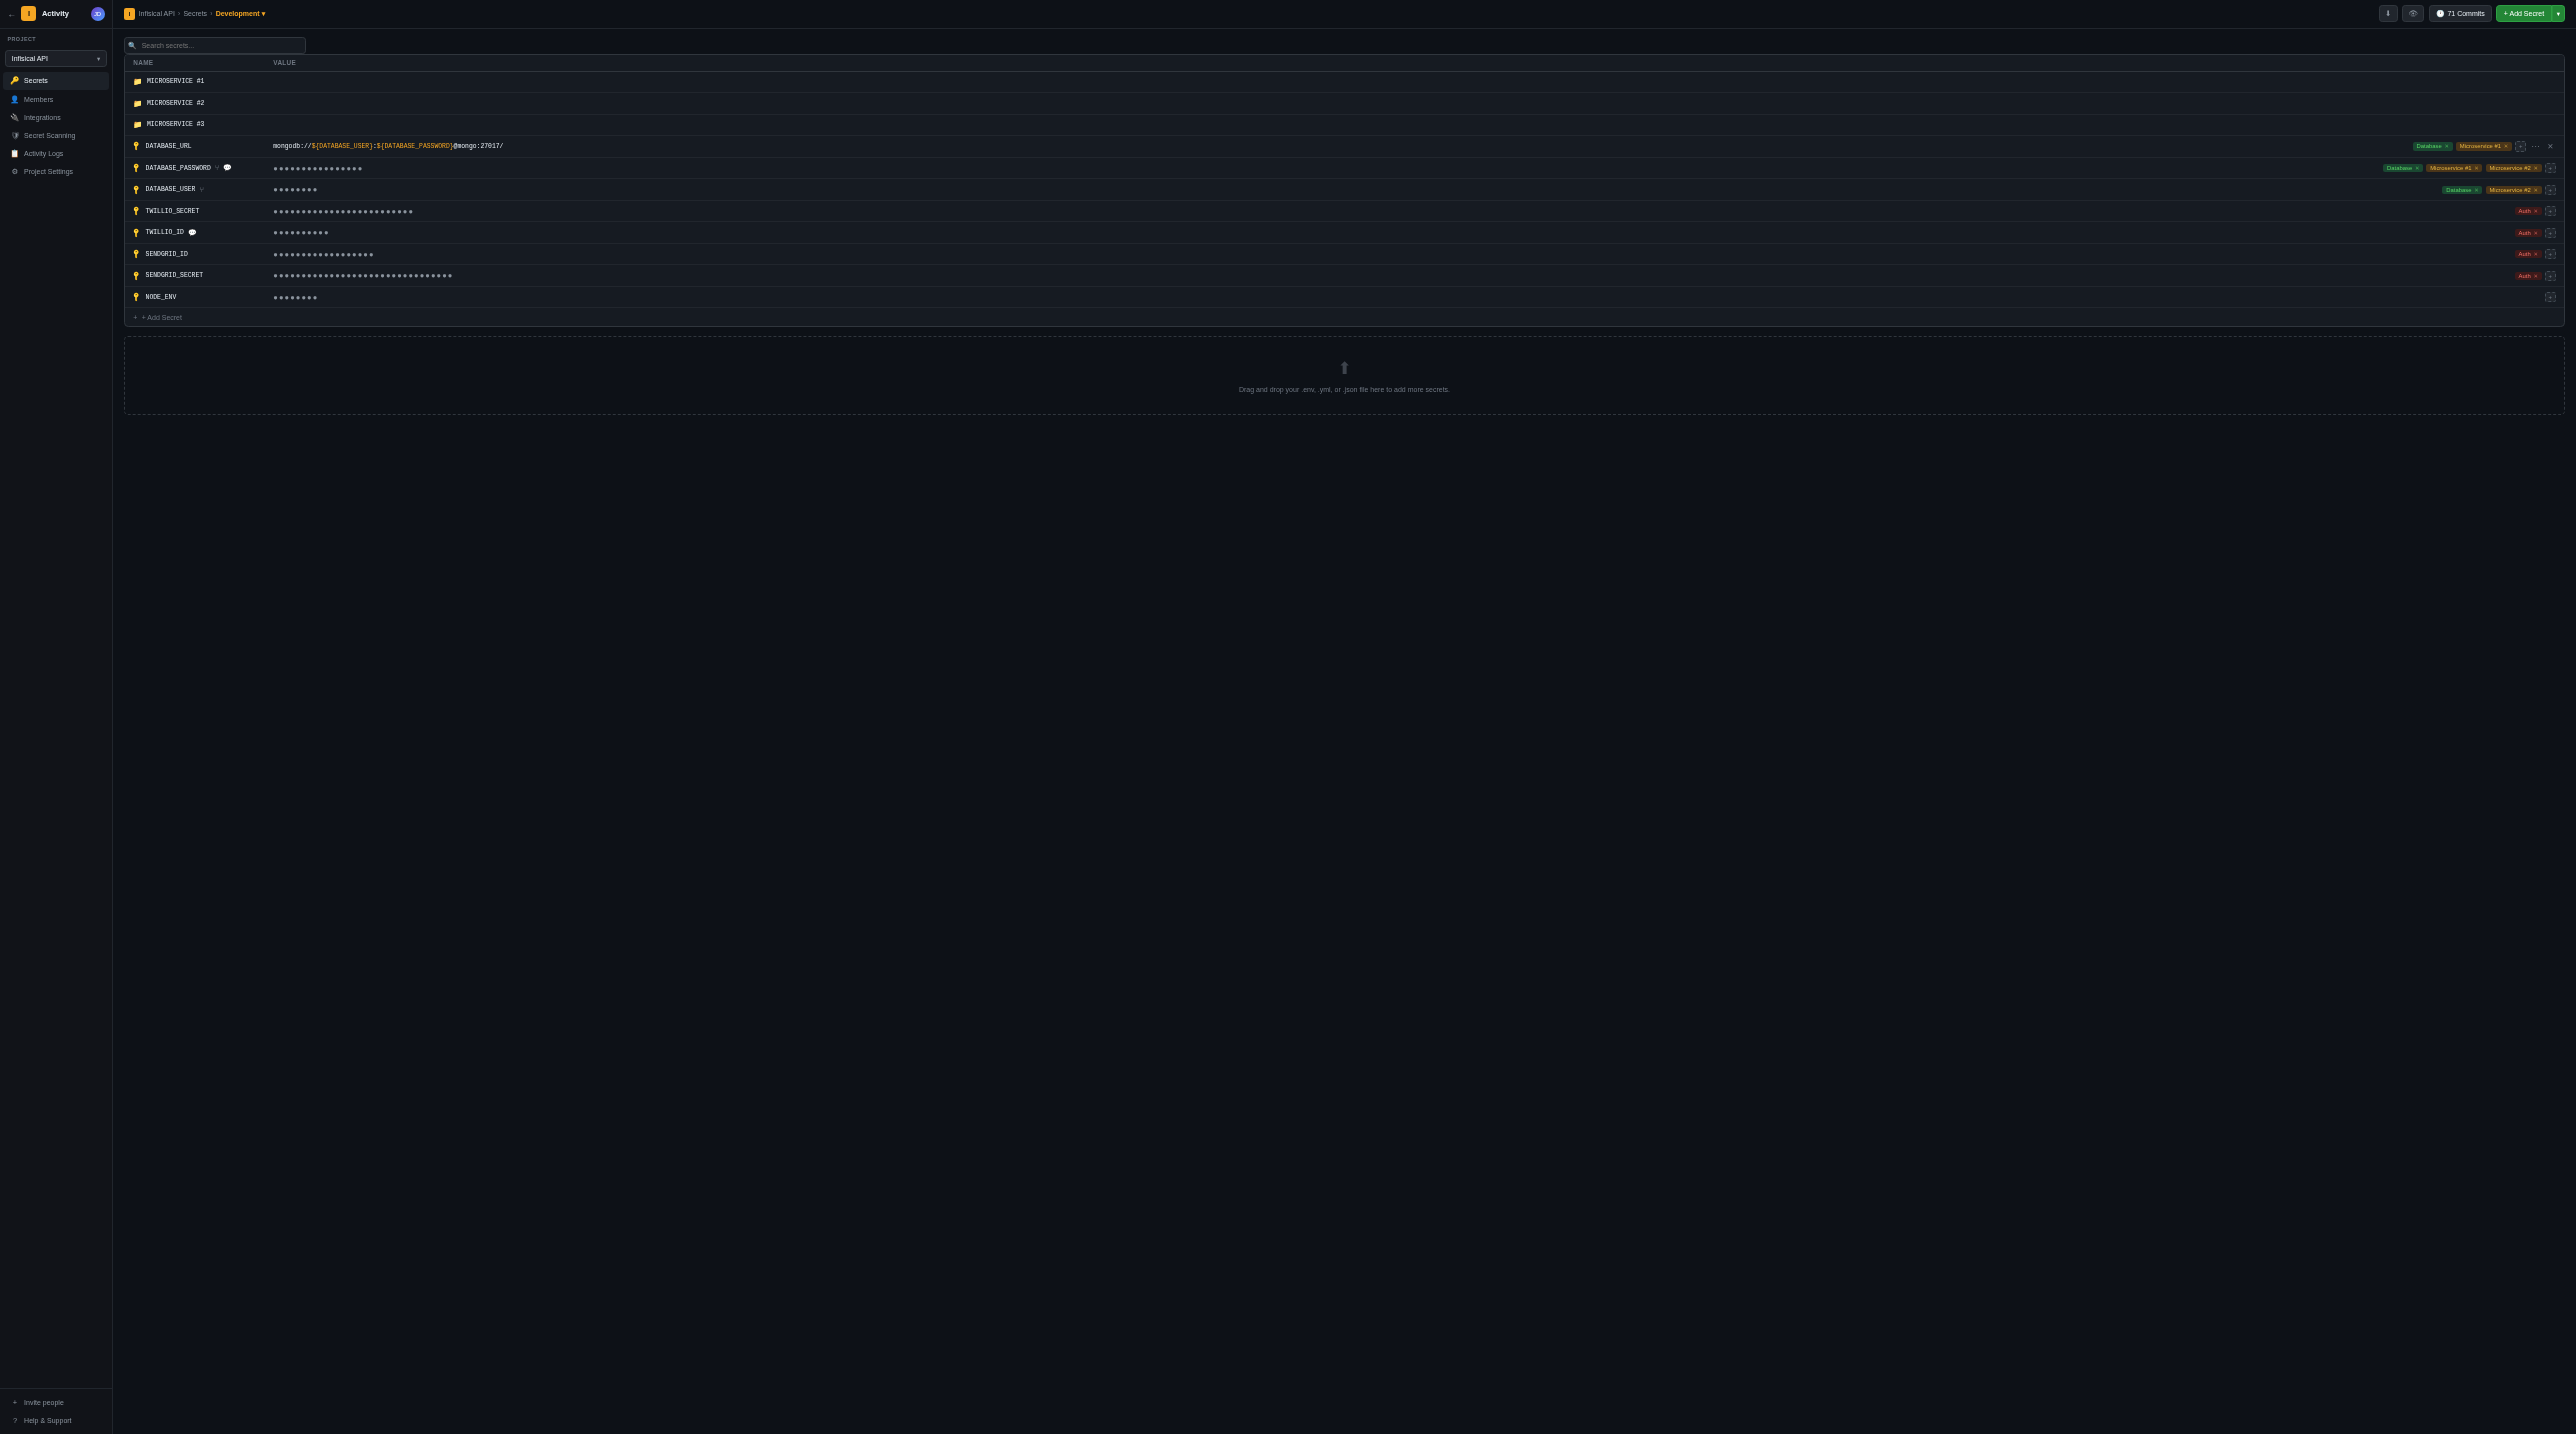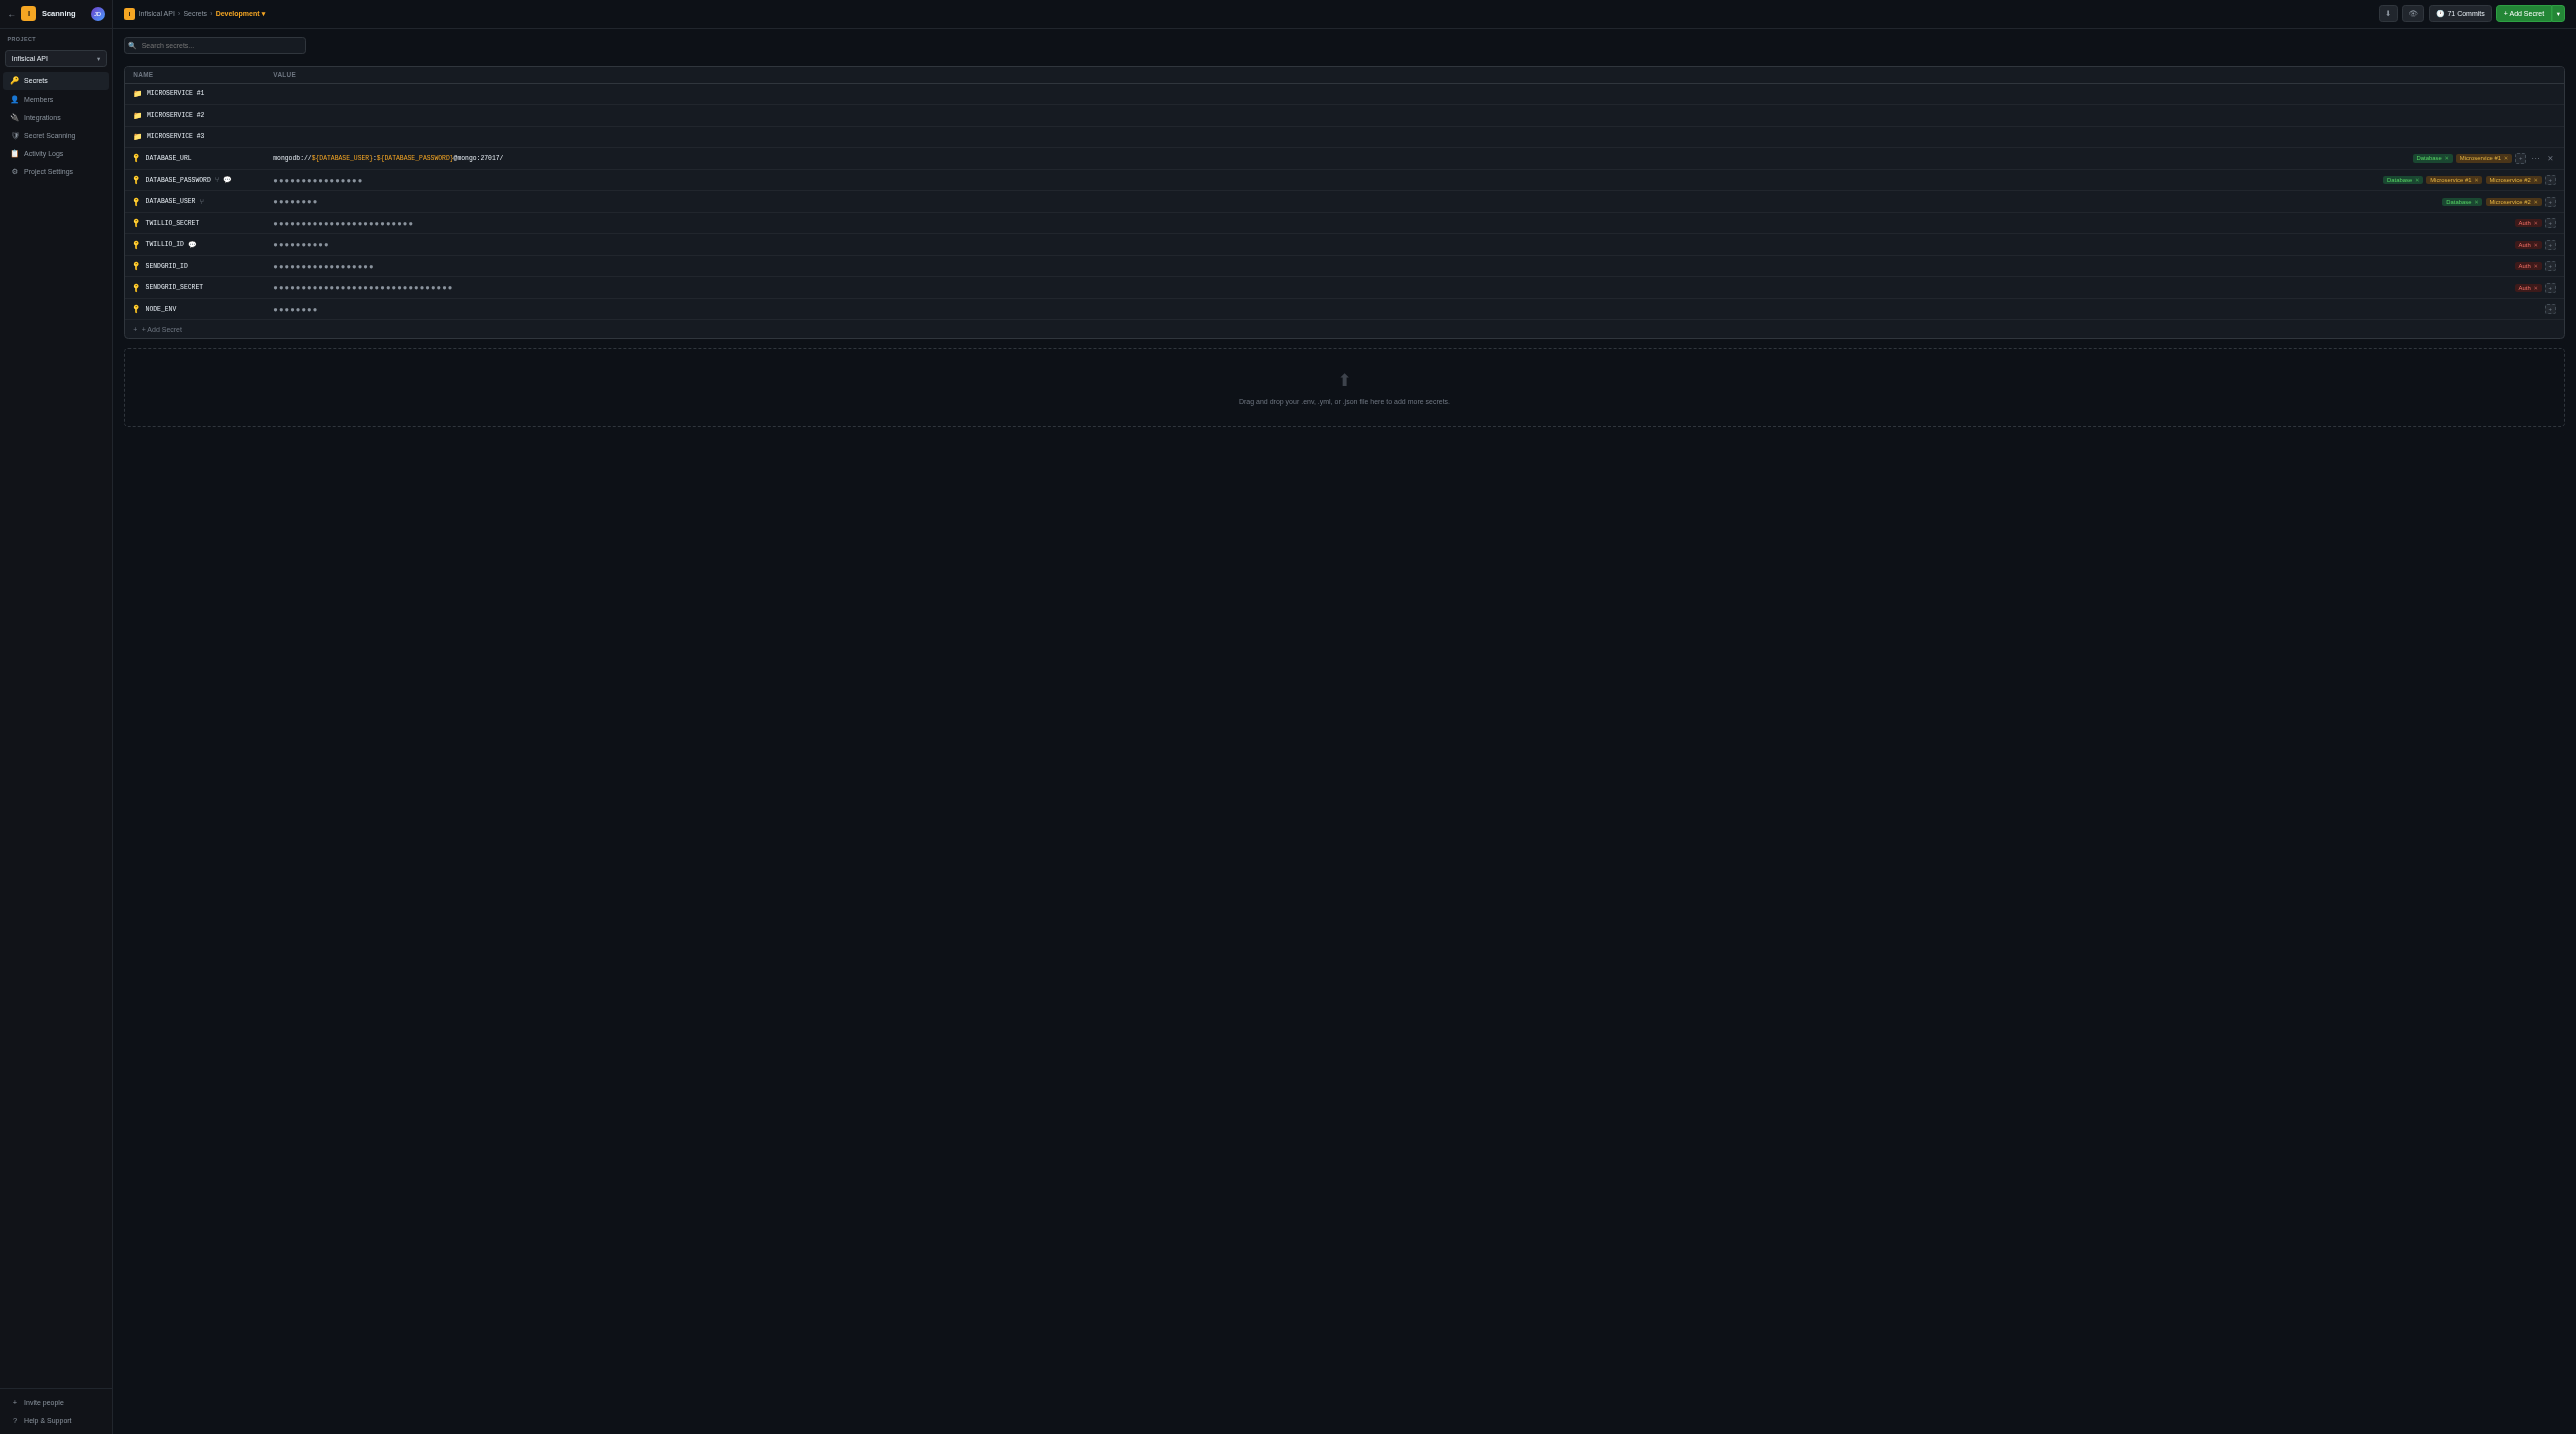--- a/index.html
+++ b/index.html
@@ -448,7 +448,7 @@
     <div class="sidebar-logo">
       <span>I</span>
     </div>
-    <span class="sidebar-app-name">Scanning</span>
+    <span class="sidebar-app-name">Activity</span>
     <div class="sidebar-avatar">
       <span>JD</span>
     </div>

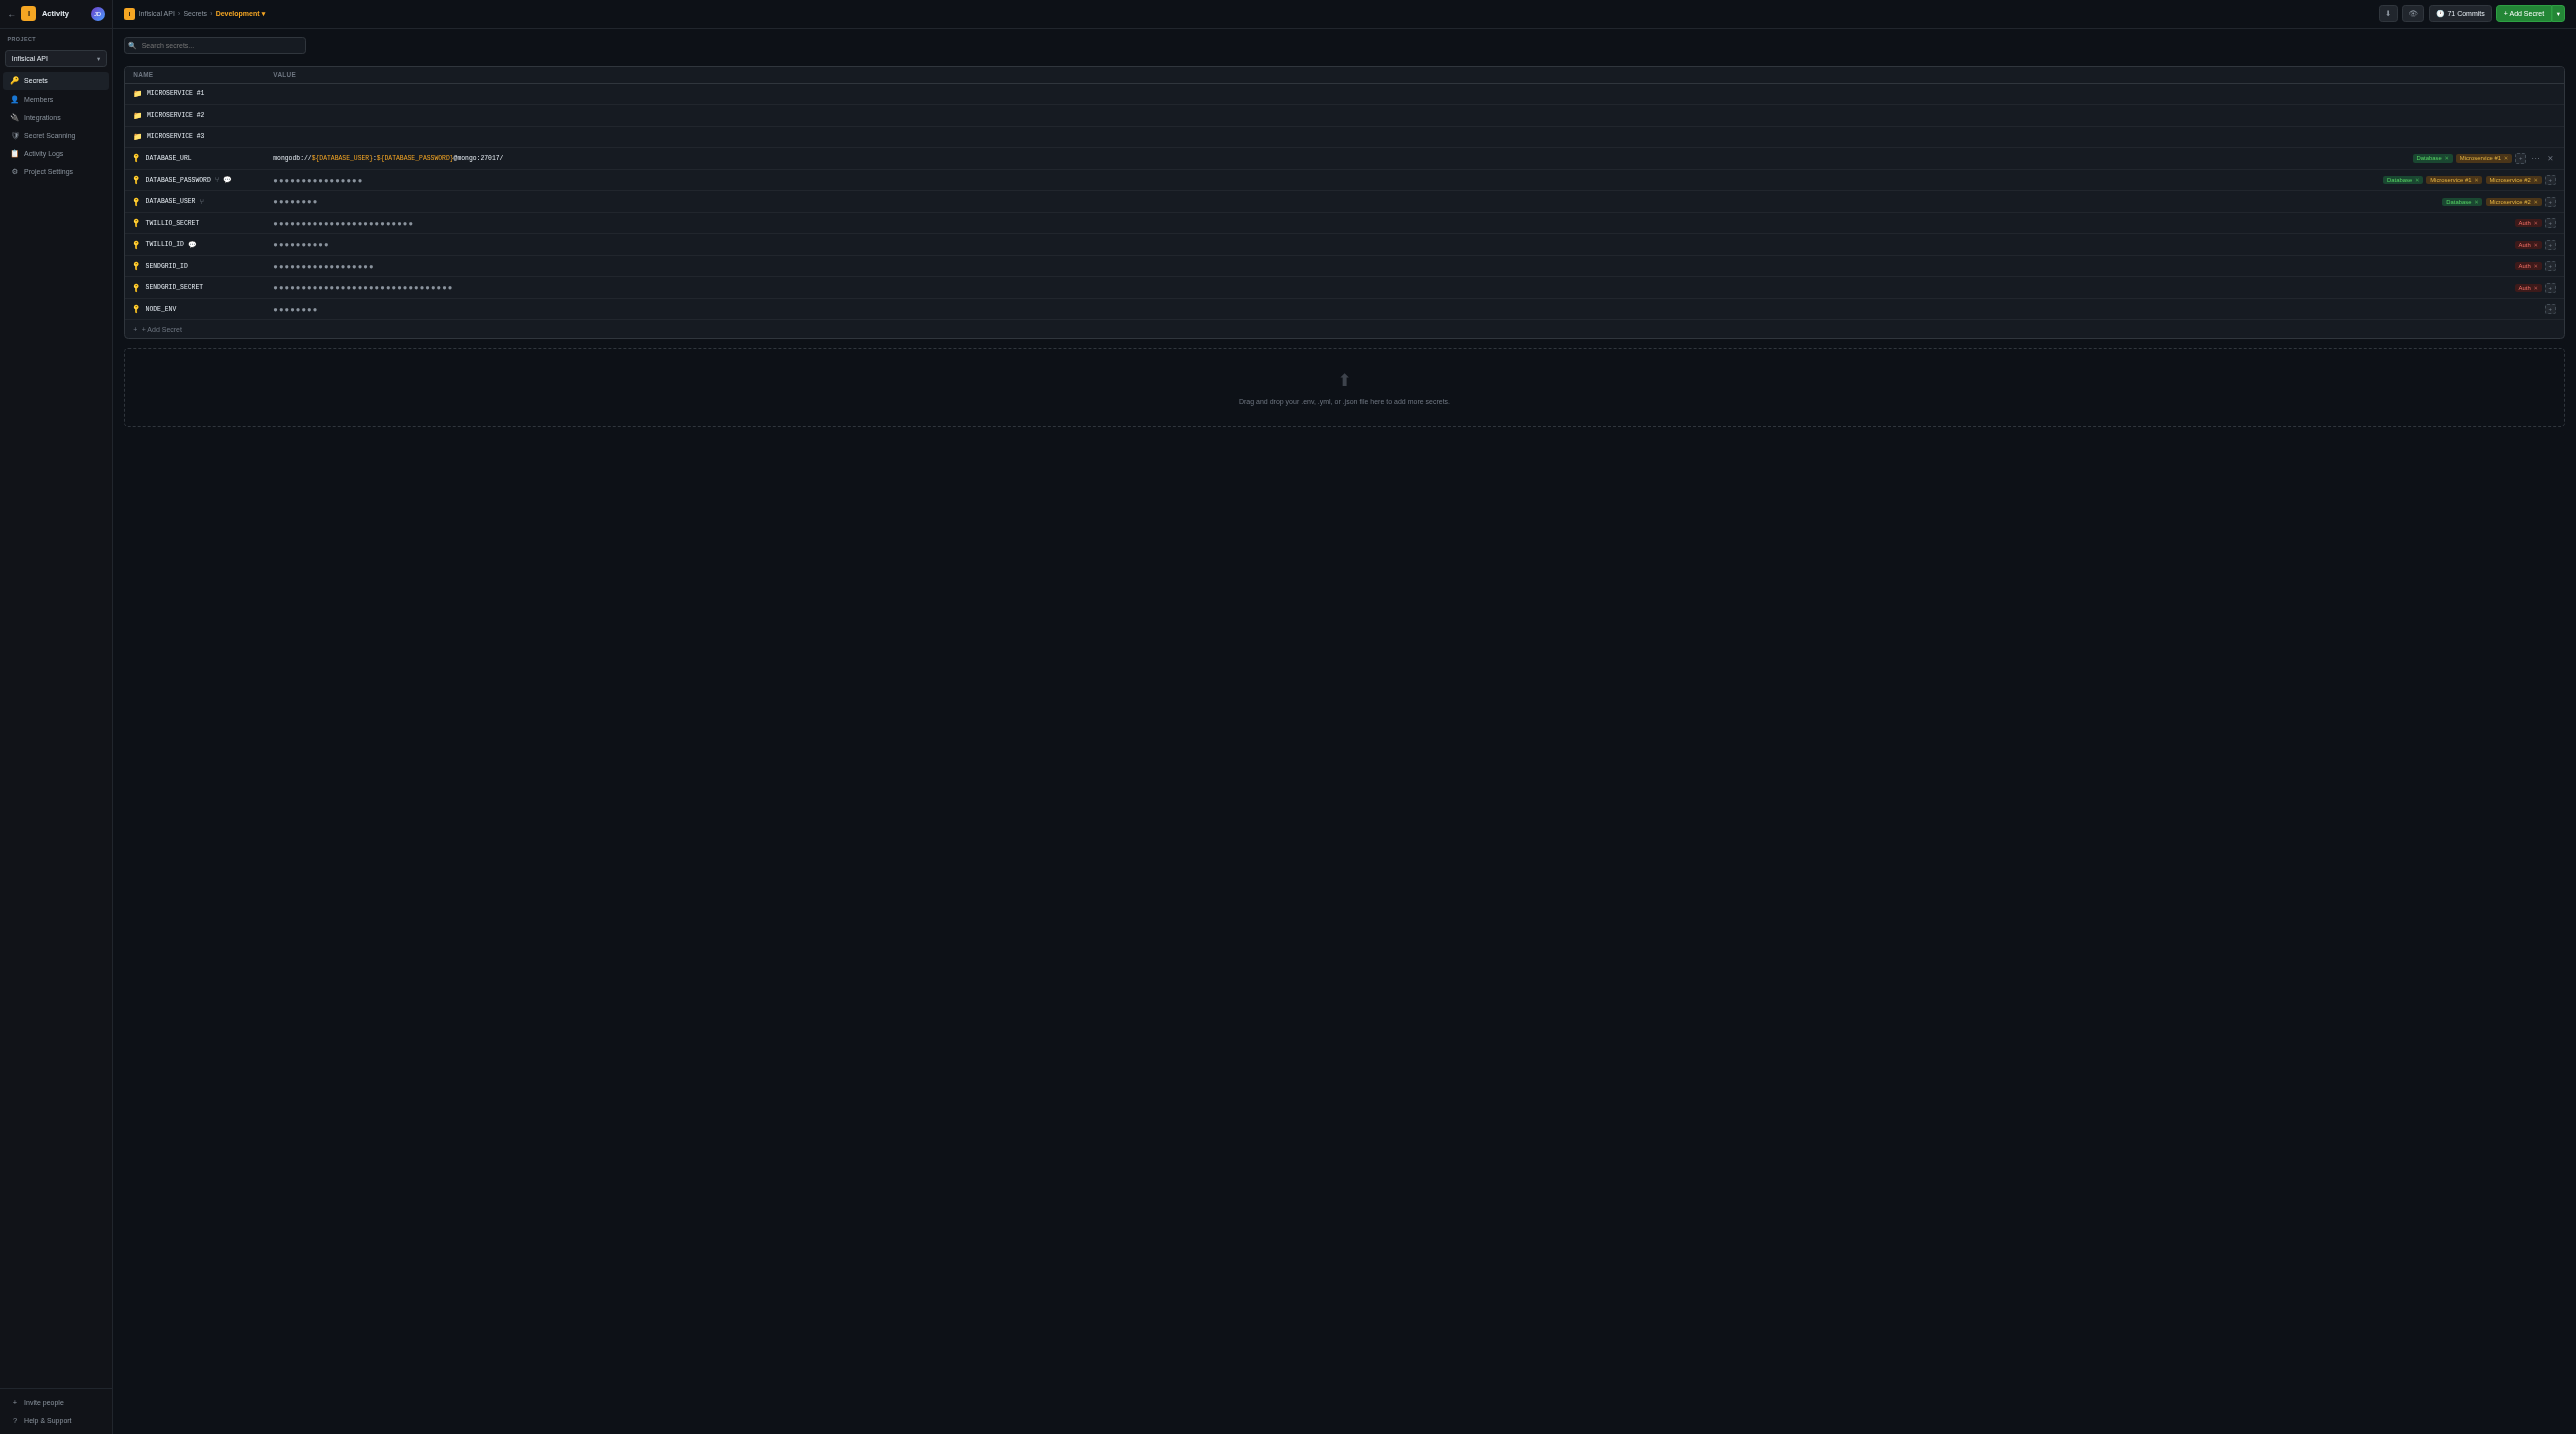--- a/index.html
+++ b/index.html
@@ -256,7 +256,7 @@
     .search-bar {
       position: relative;
       max-width: 182px;
-      margin-bottom: 12px;
+      margin-bottom: 0;
     }
     .search-bar input {
       width: 100%;

